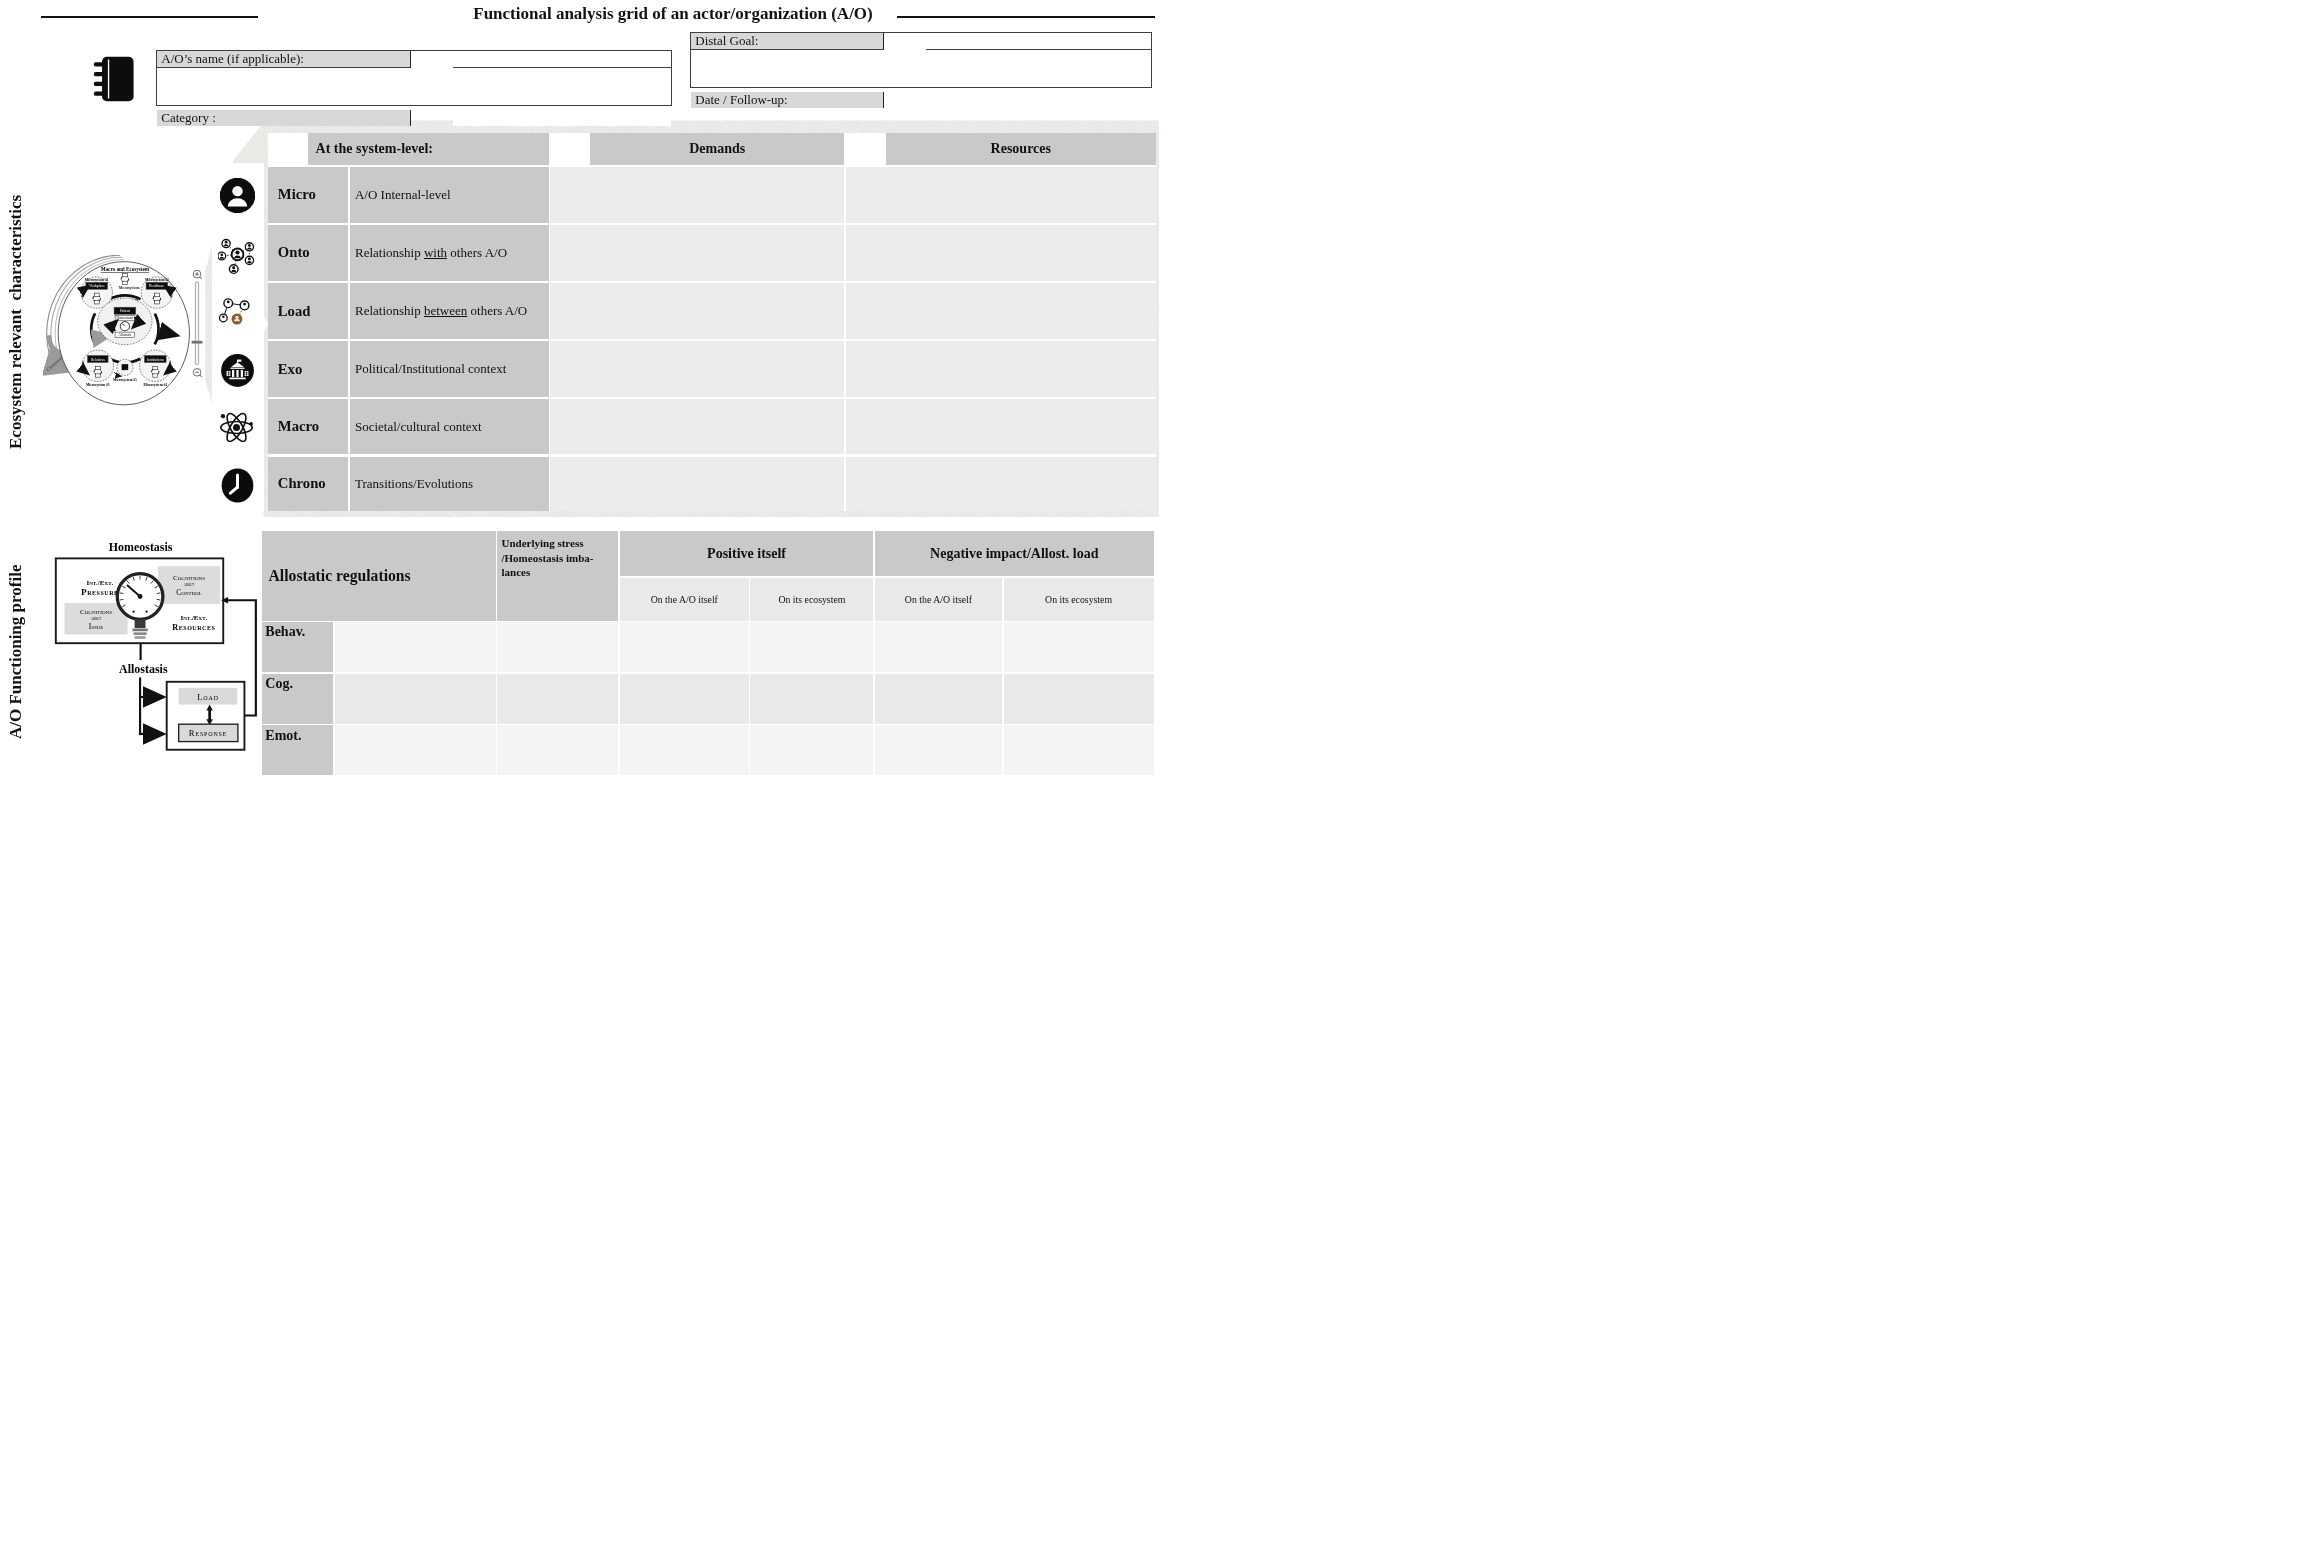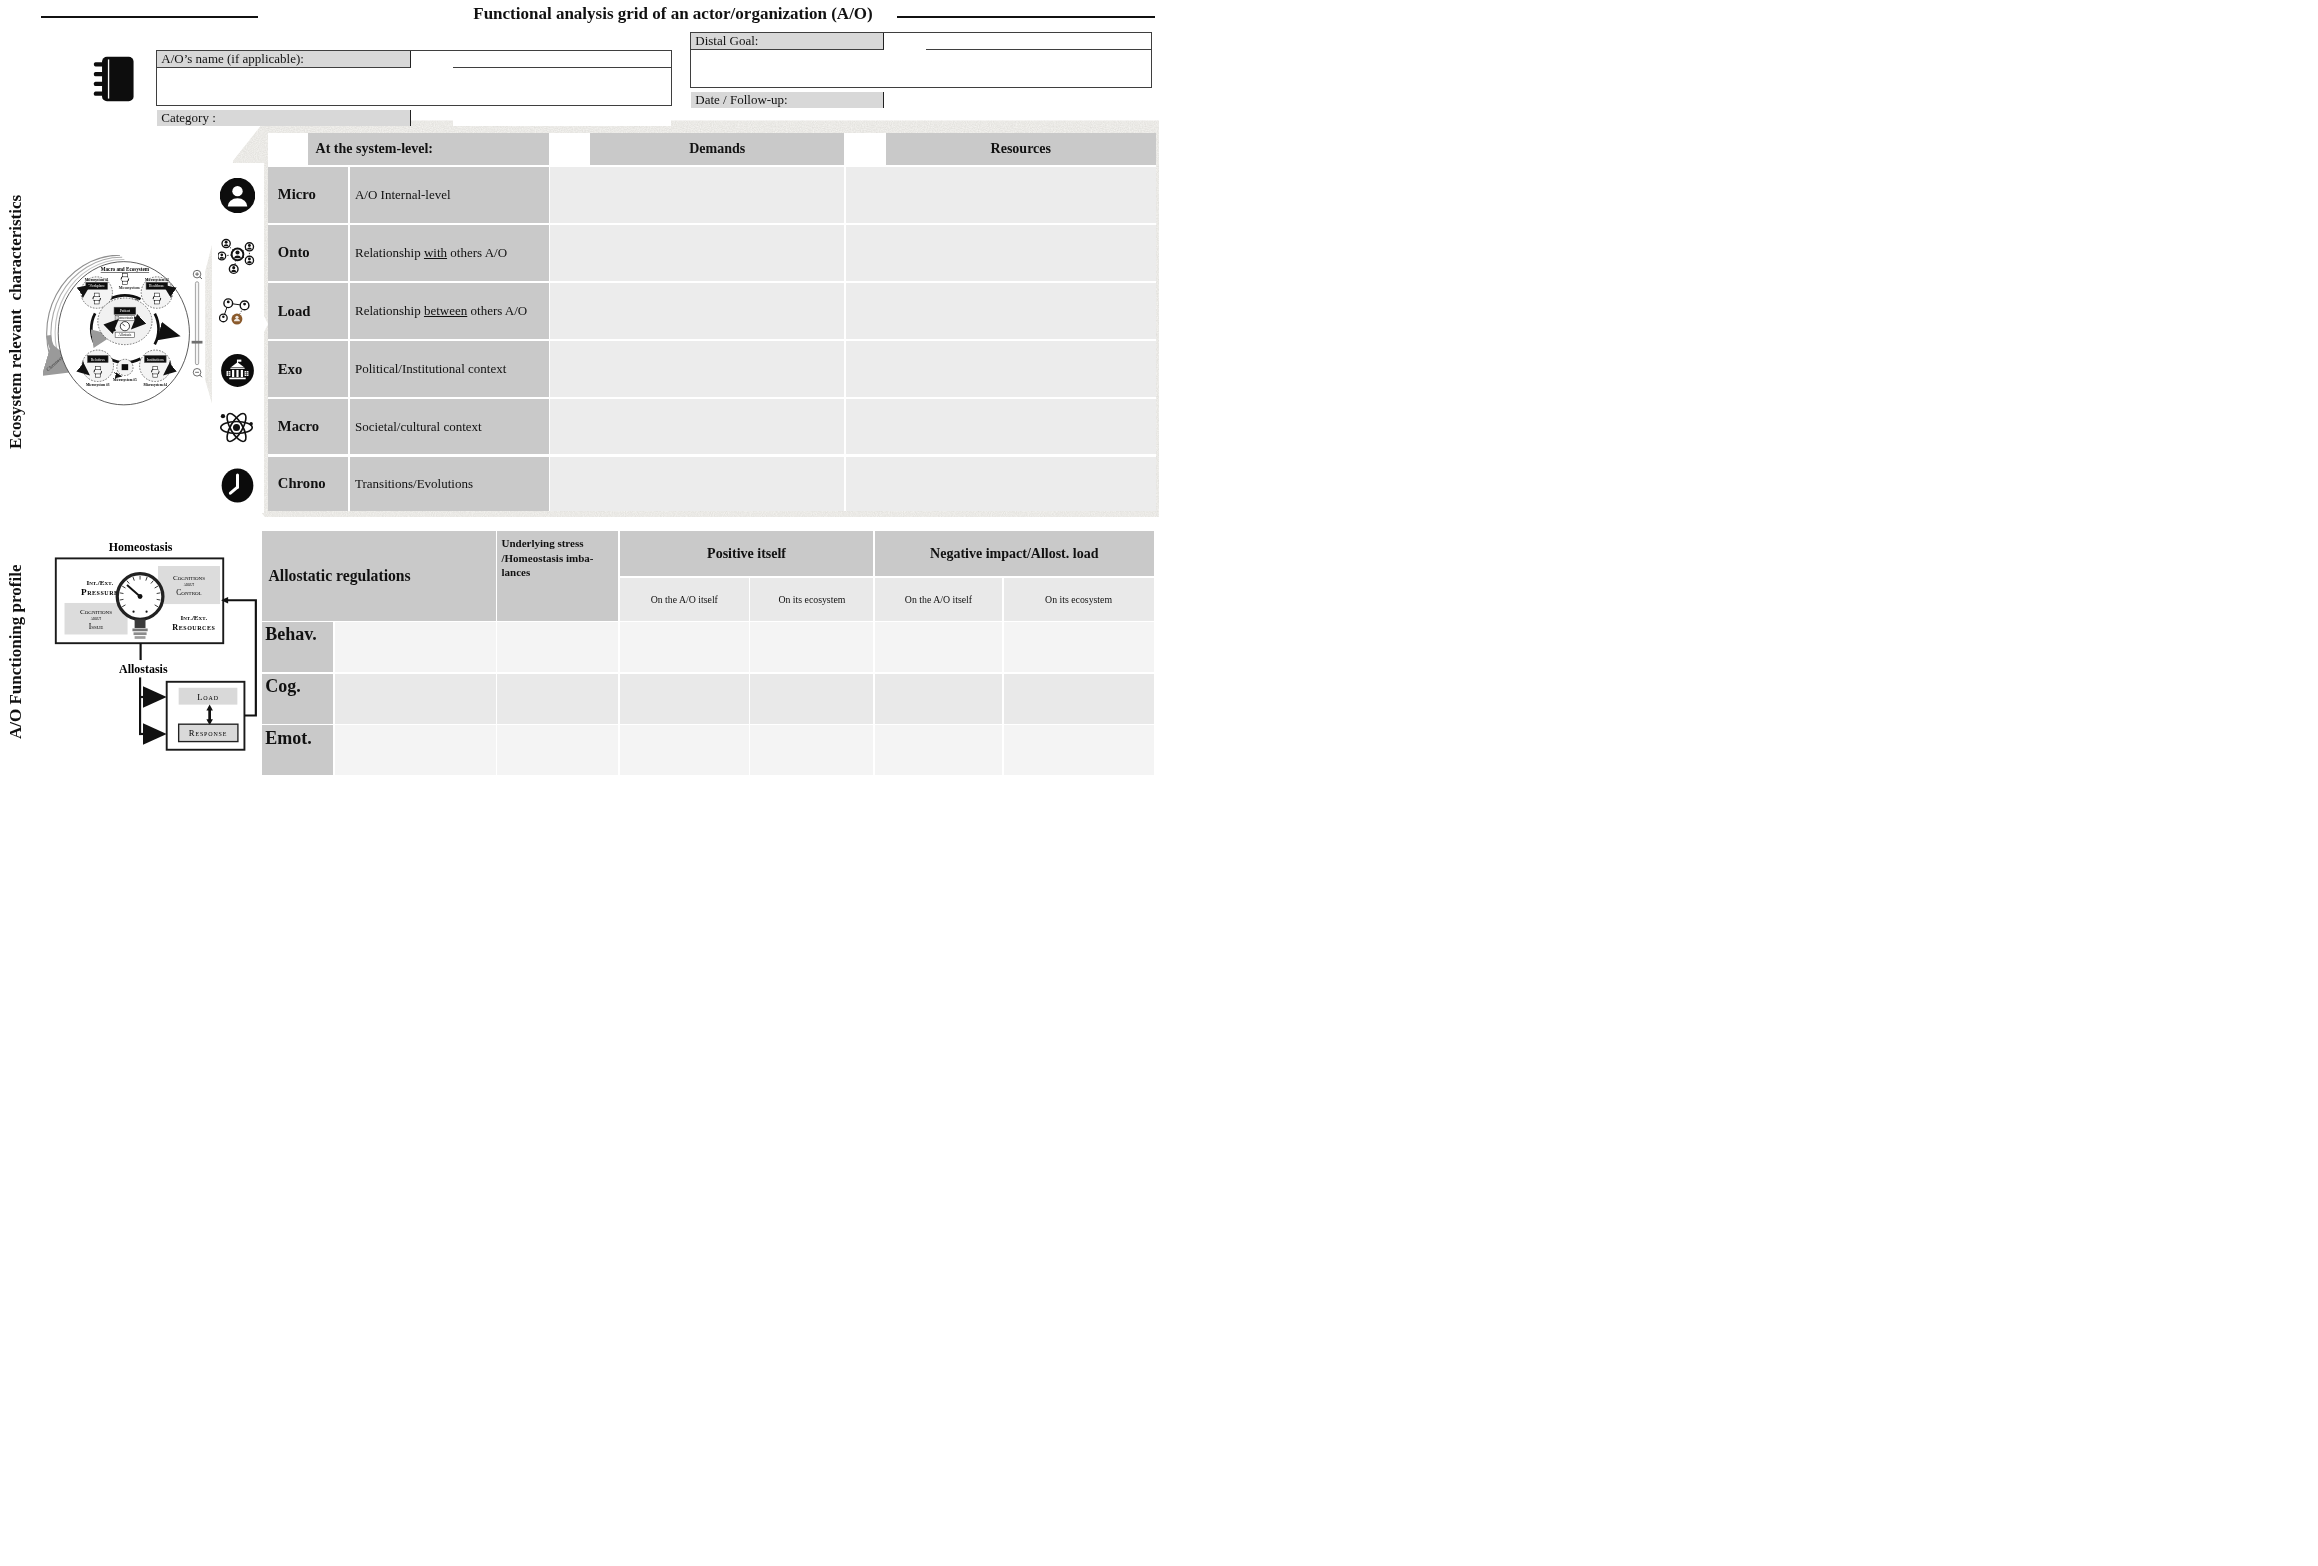--- a/index.html
+++ b/index.html
@@ -51,7 +51,7 @@
   .pos{grid-column:4/6;font-size:14px;justify-content:center;}
   .neg{grid-column:6/8;font-size:14px;justify-content:center;}
   .subhdr{background:#e9e9e9;font-size:9.8px;justify-content:center;}
-  .imp-lbl{background:#c9c9c9;font-weight:bold;font-size:18px;padding:2.2px 0 0 3.3px;align-items:flex-start;}
+  .imp-lbl{background:#c9c9c9;font-weight:bold;font-size:14px;padding:2.2px 0 0 3.3px;align-items:flex-start;}
   .rowA{background:#f4f4f4;}
   .rowB{background:#e9e9e9;}
   

